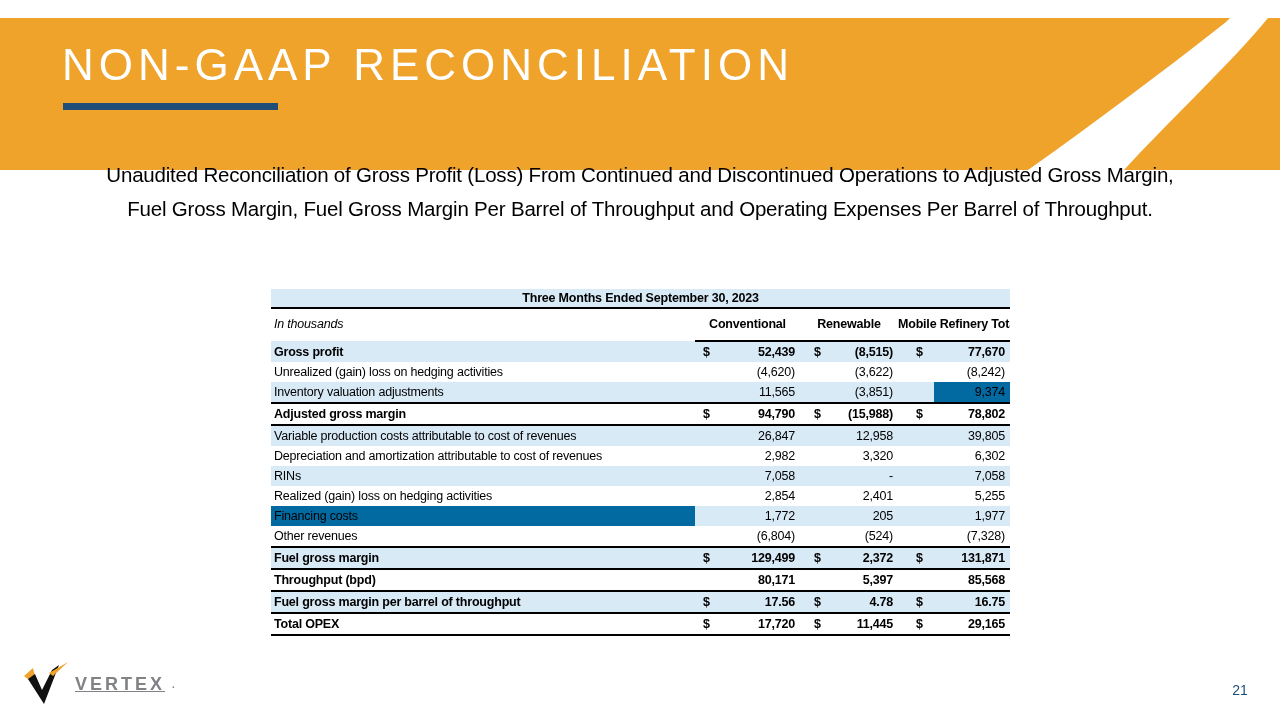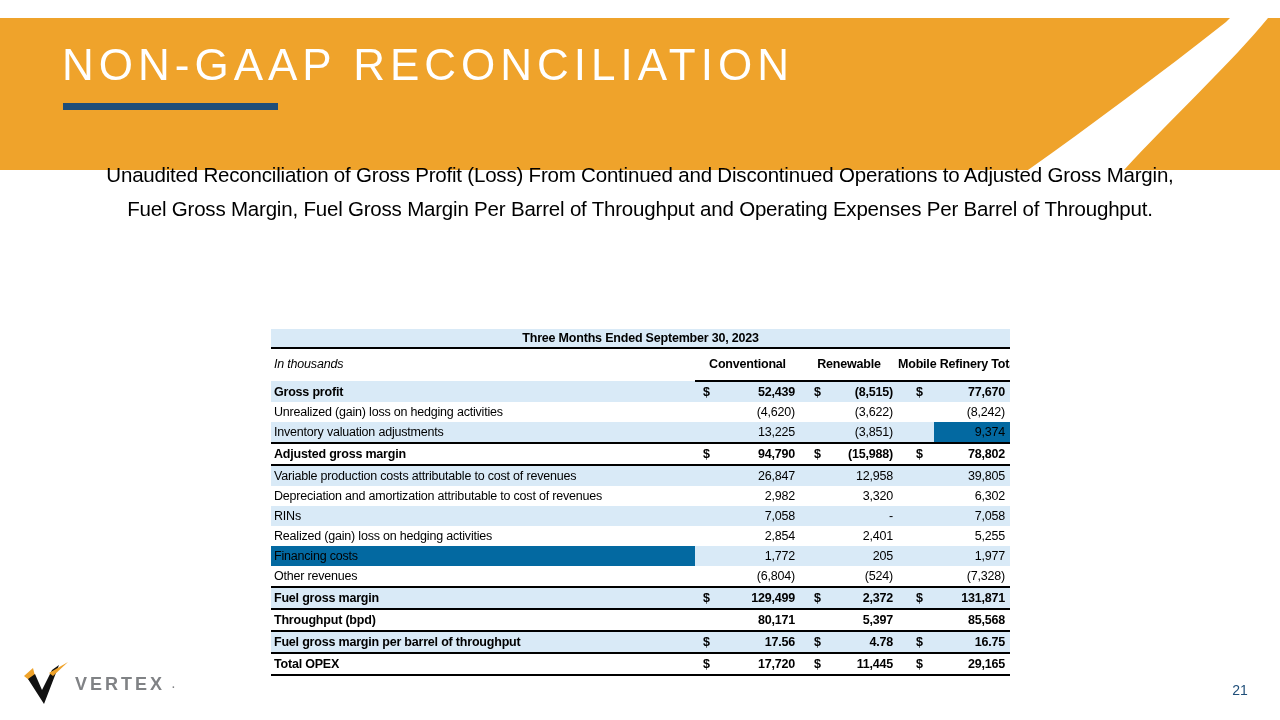--- a/index.html
+++ b/index.html
@@ -29,7 +29,7 @@
     font-size:20.5px;line-height:34px;letter-spacing:-0.2px;font-weight:400;
   }
   
-  .fin-table-wrap{position:absolute;left:271px;top:289px;width:739px;margin-top:40px;}
+  .fin-table-wrap{position:absolute;left:271px;top:289px;width:739px;}
   table.fin{
     border-collapse:collapse;table-layout:fixed;width:739px;
     font-size:12.5px;letter-spacing:-0.2px;color:#000;

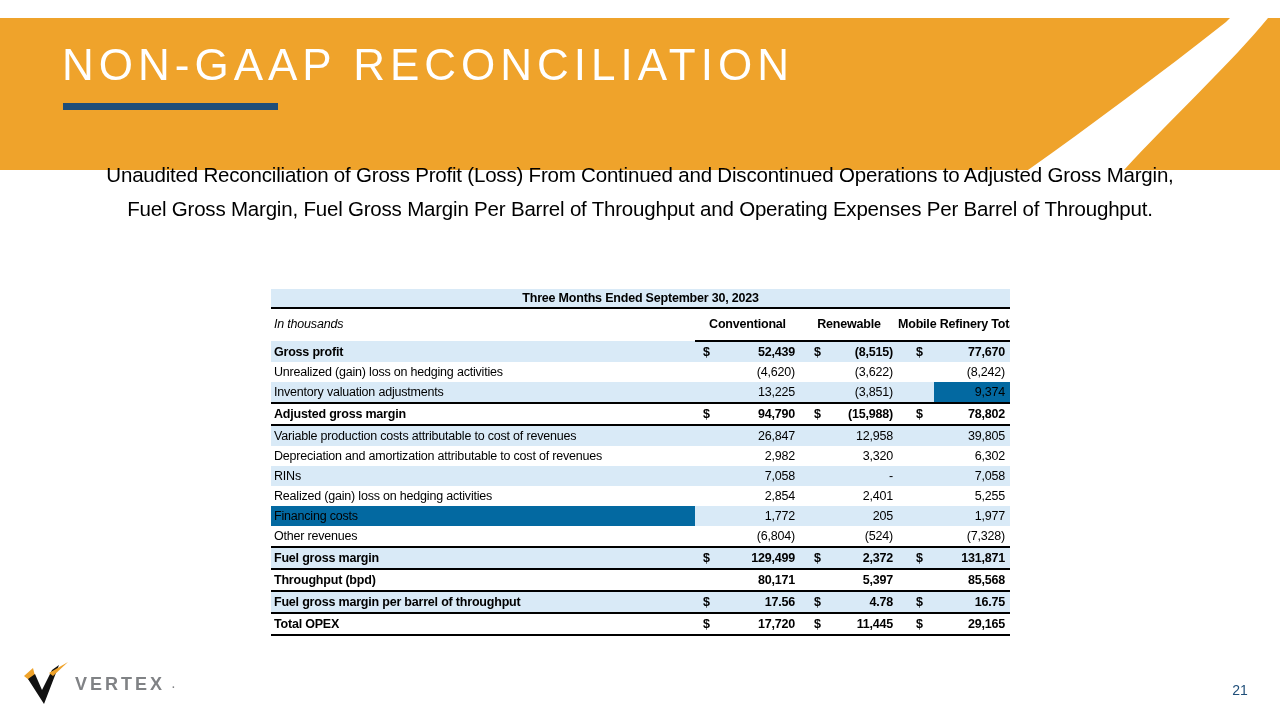--- a/index.html
+++ b/index.html
@@ -124,7 +124,7 @@
         <tr class="">
           <td class="label" style="background: rgb(217, 234, 247);">Inventory valuation adjustments</td>
           <td class="dollar" style="background: rgb(217, 234, 247);"></td>
-          <td class="value" style="background: rgb(217, 234, 247);">13,225</td>
+          <td class="value" style="background: rgb(217, 234, 247);">11,565</td>
           <td class="dollar" style="background: rgb(217, 234, 247);"></td>
           <td class="value" style="background: rgb(217, 234, 247);">(3,851)</td>
           <td class="dollar" style="background: rgb(217, 234, 247);"></td>

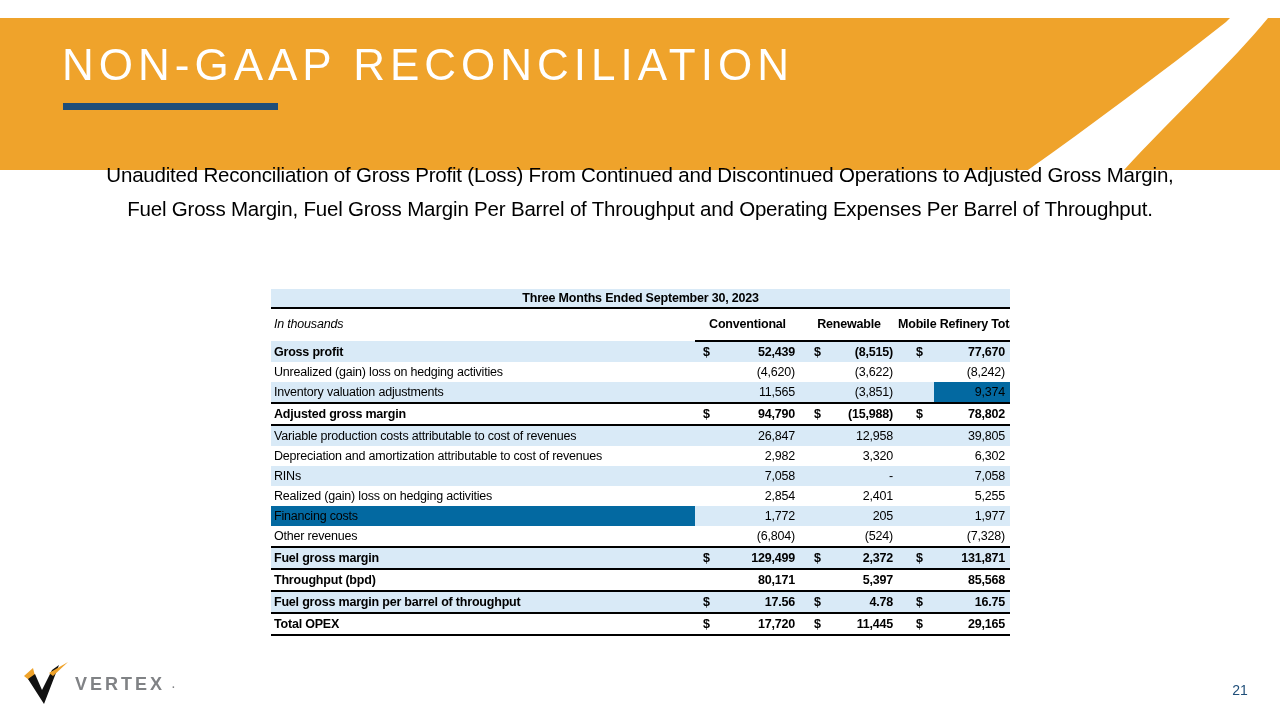--- a/index.html
+++ b/index.html
@@ -59,7 +59,7 @@
   .logo{position:absolute;left:22px;top:662px;display:flex;align-items:center;gap:7px;}
   .logo-mark{width:46px;height:44px;}
   .logo-text{
-    font-size:18px;font-weight:bold;letter-spacing:3px;color:#808285;
+    font-size:18px;font-weight:bold;letter-spacing:3px;color:#808285;text-decoration:underline;
   }
   .logo-tm{font-size:10px;color:#808285;font-weight:bold;}
   .page-number{

